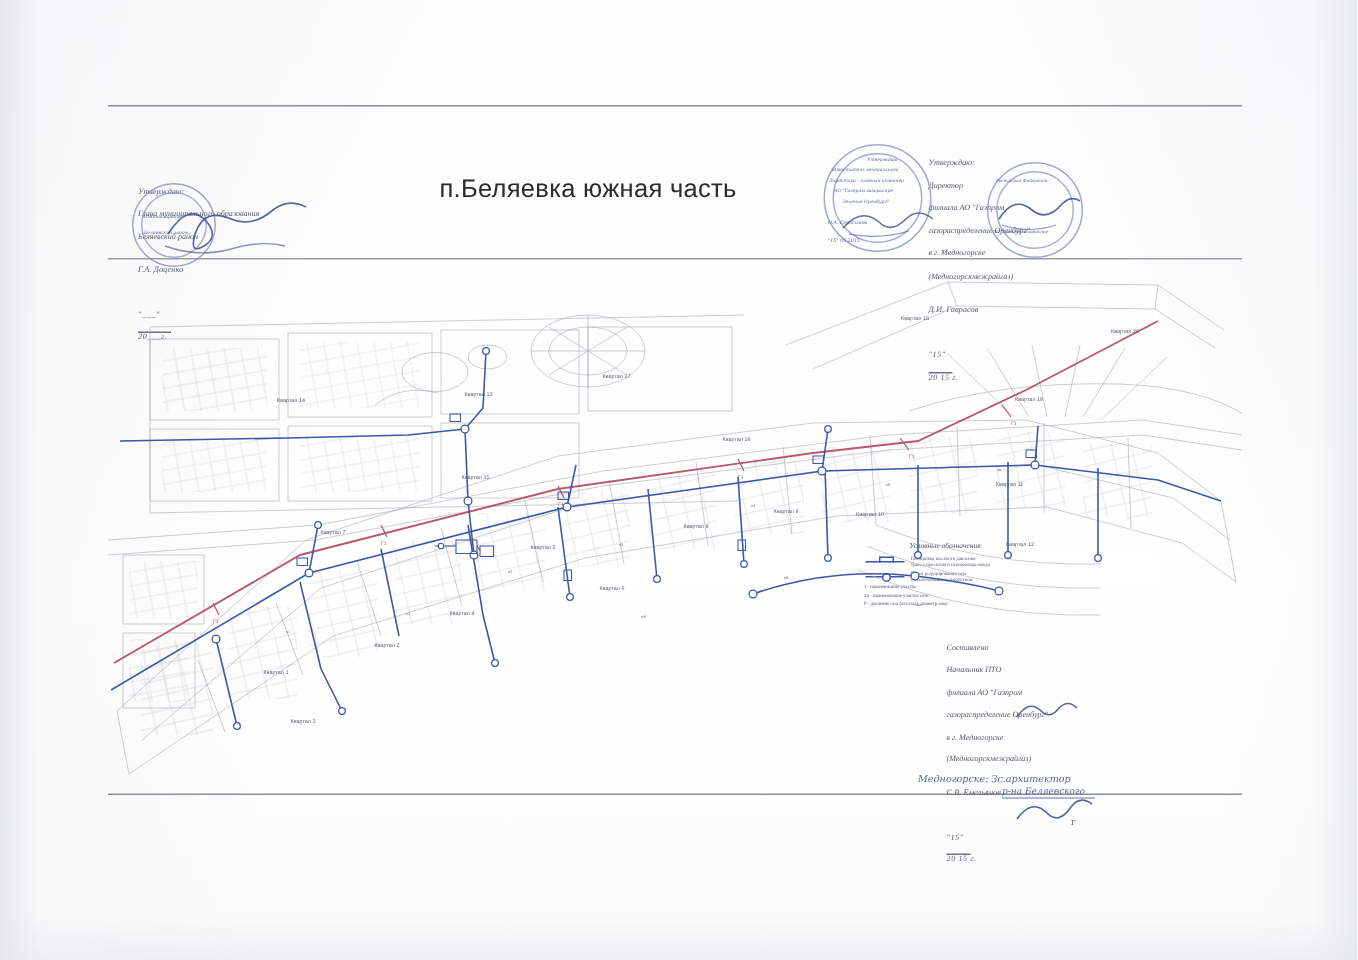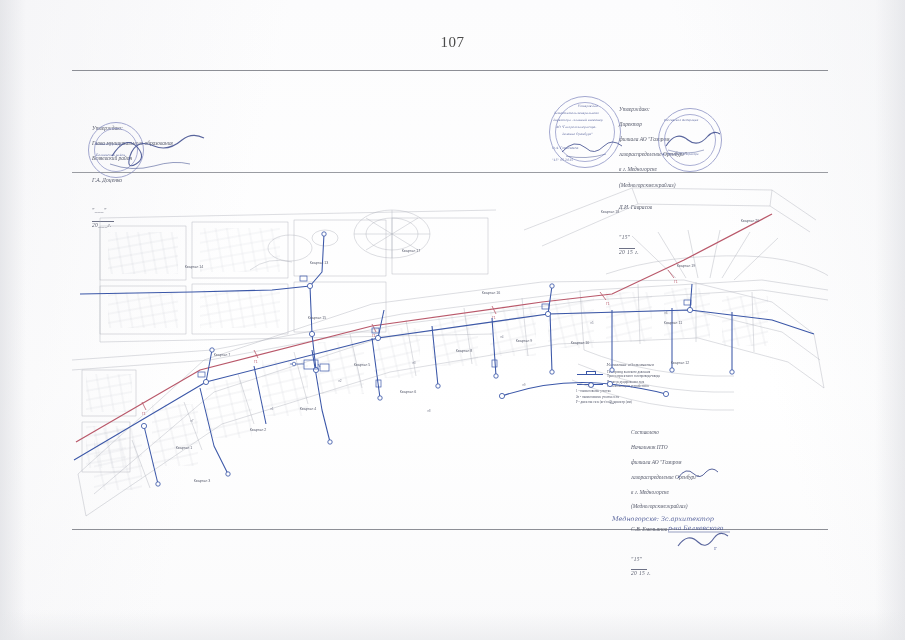--- a/index.html
+++ b/index.html
@@ -255,7 +255,6 @@
 <div class="page">
   <div class="scan-tone"></div>
 
-  <div class="page-number">107</div>
 
   <div class="frame">
     <div class="frame-line frame-top"></div>

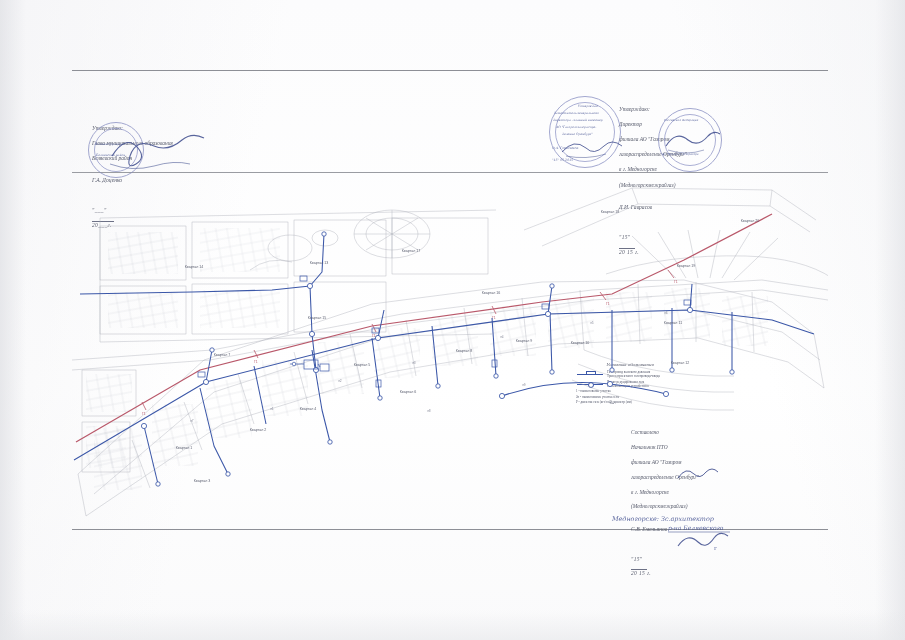--- a/index.html
+++ b/index.html
@@ -262,6 +262,7 @@
     <div class="frame-line frame-bottom"></div>
   </div>
 
+  <div class="title-main">п.Беляевка южная часть</div>
 
   <div class="approval approval-left">
     <div>Утверждаю:</div>

